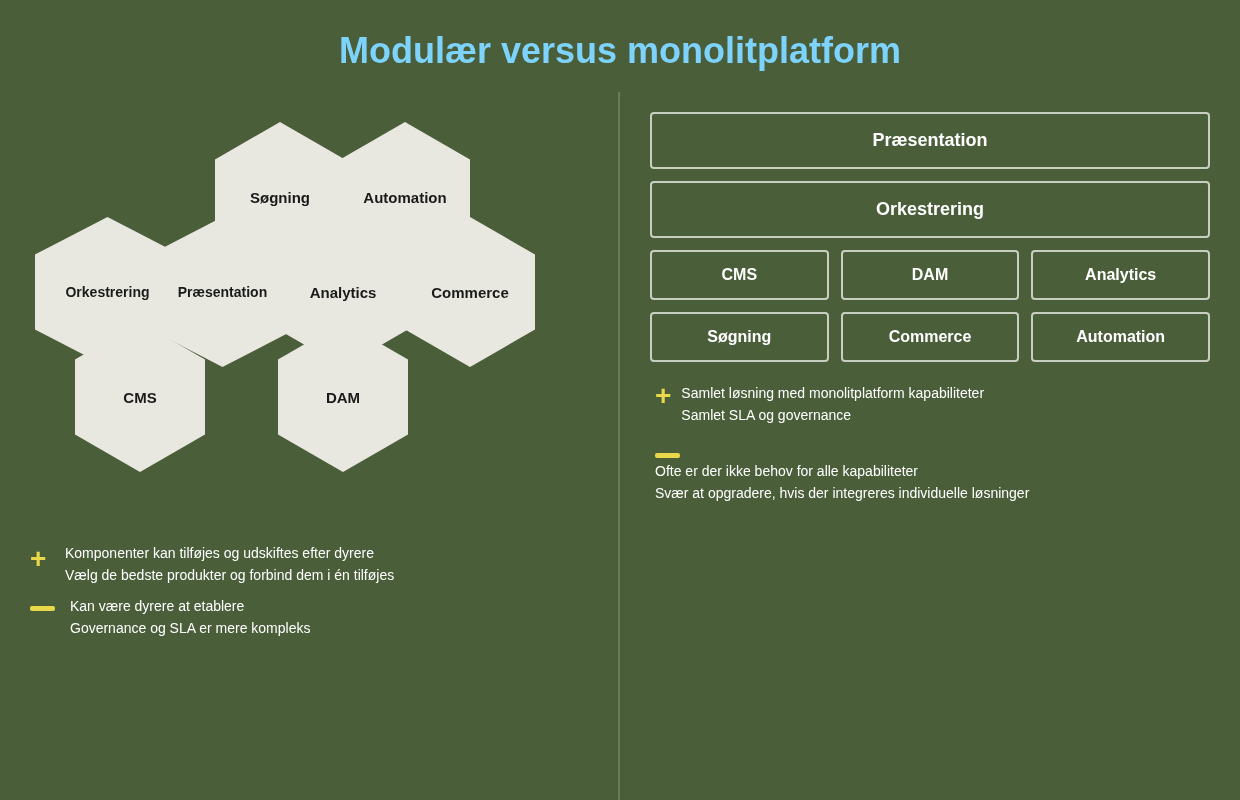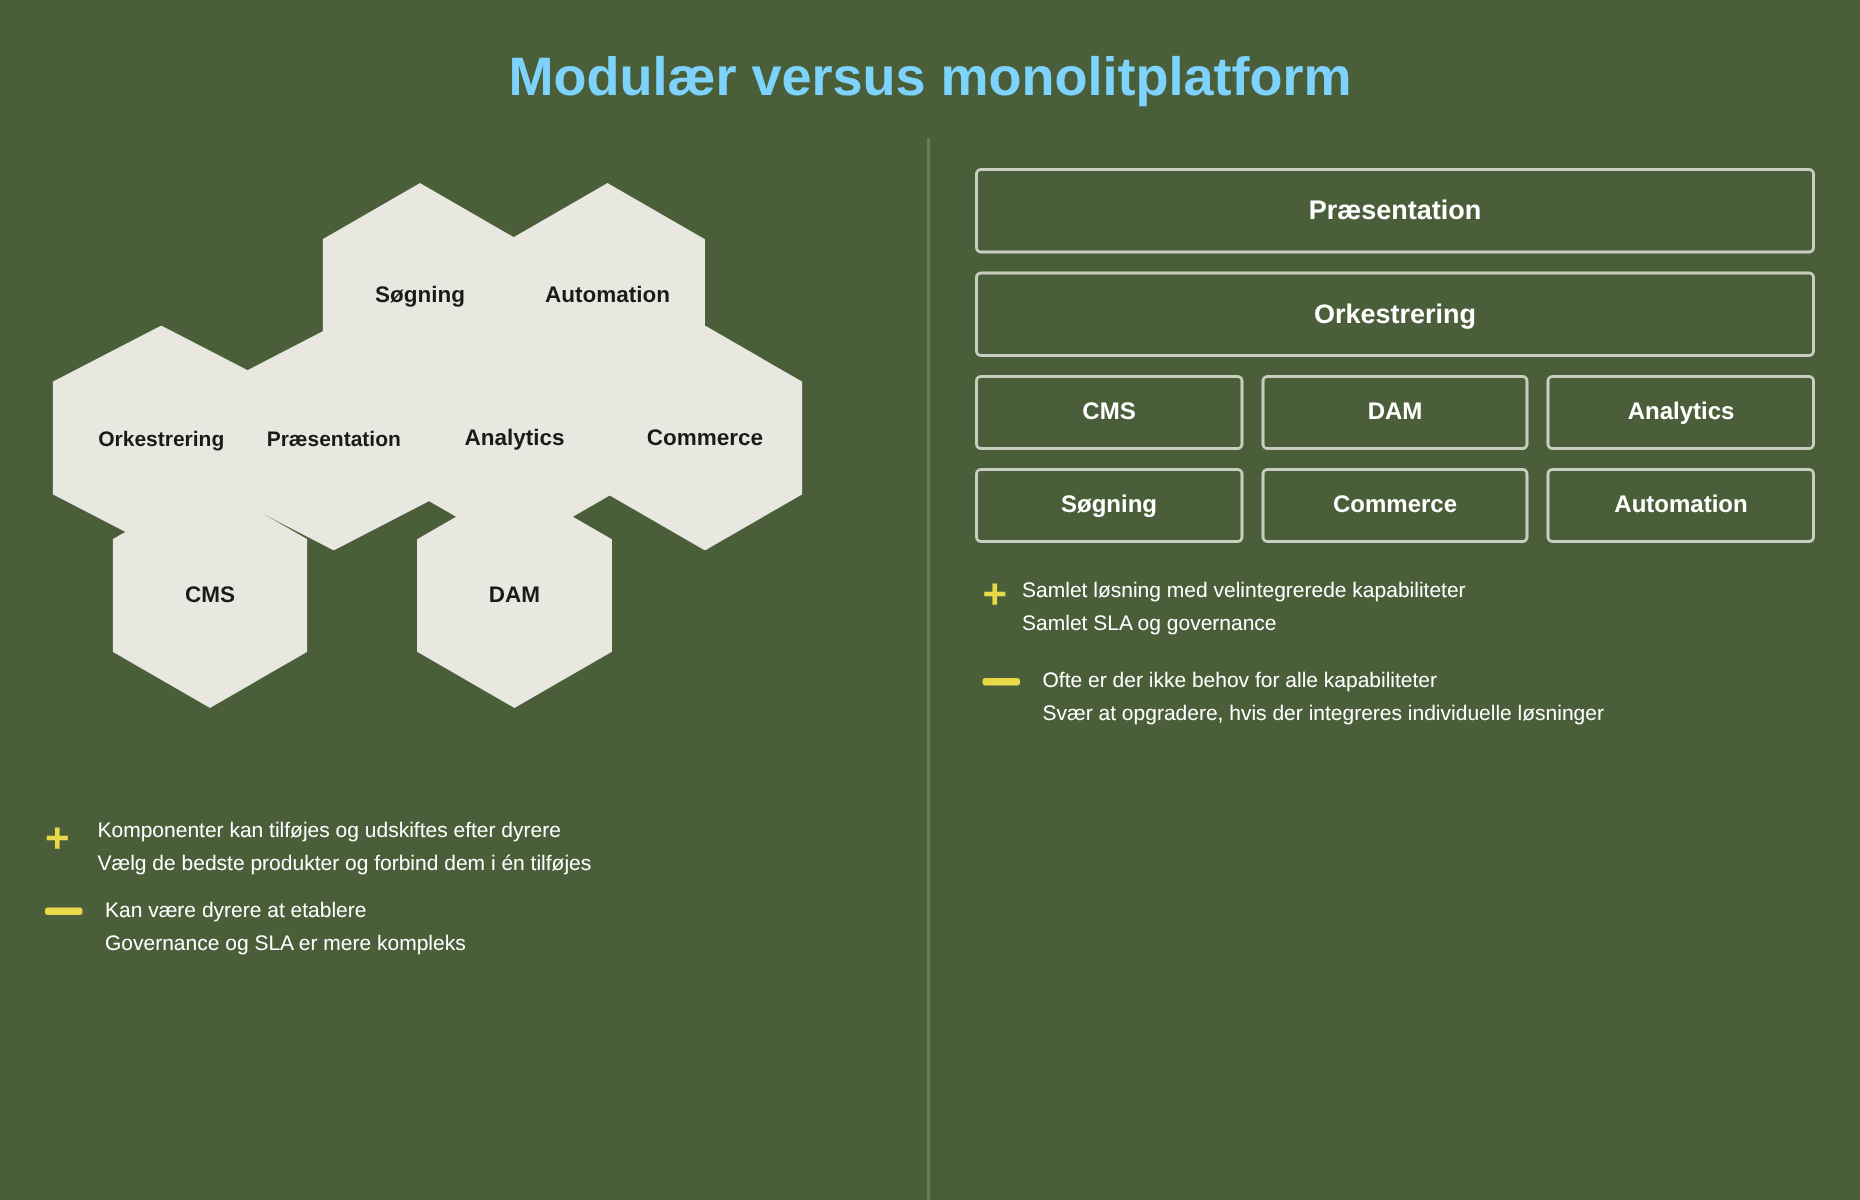--- a/index.html
+++ b/index.html
@@ -284,7 +284,7 @@
       <div class="pro-item">
         <span class="pro-plus">+</span>
         <span class="right-pro-text">
-          <span>Samlet løsning med velintegrerede kapabiliteter</span><br>
+          <span>Samlet løsning med monolitplatform kapabiliteter</span><br>
           <span>Samlet SLA og governance</span>
         </span>
       </div>

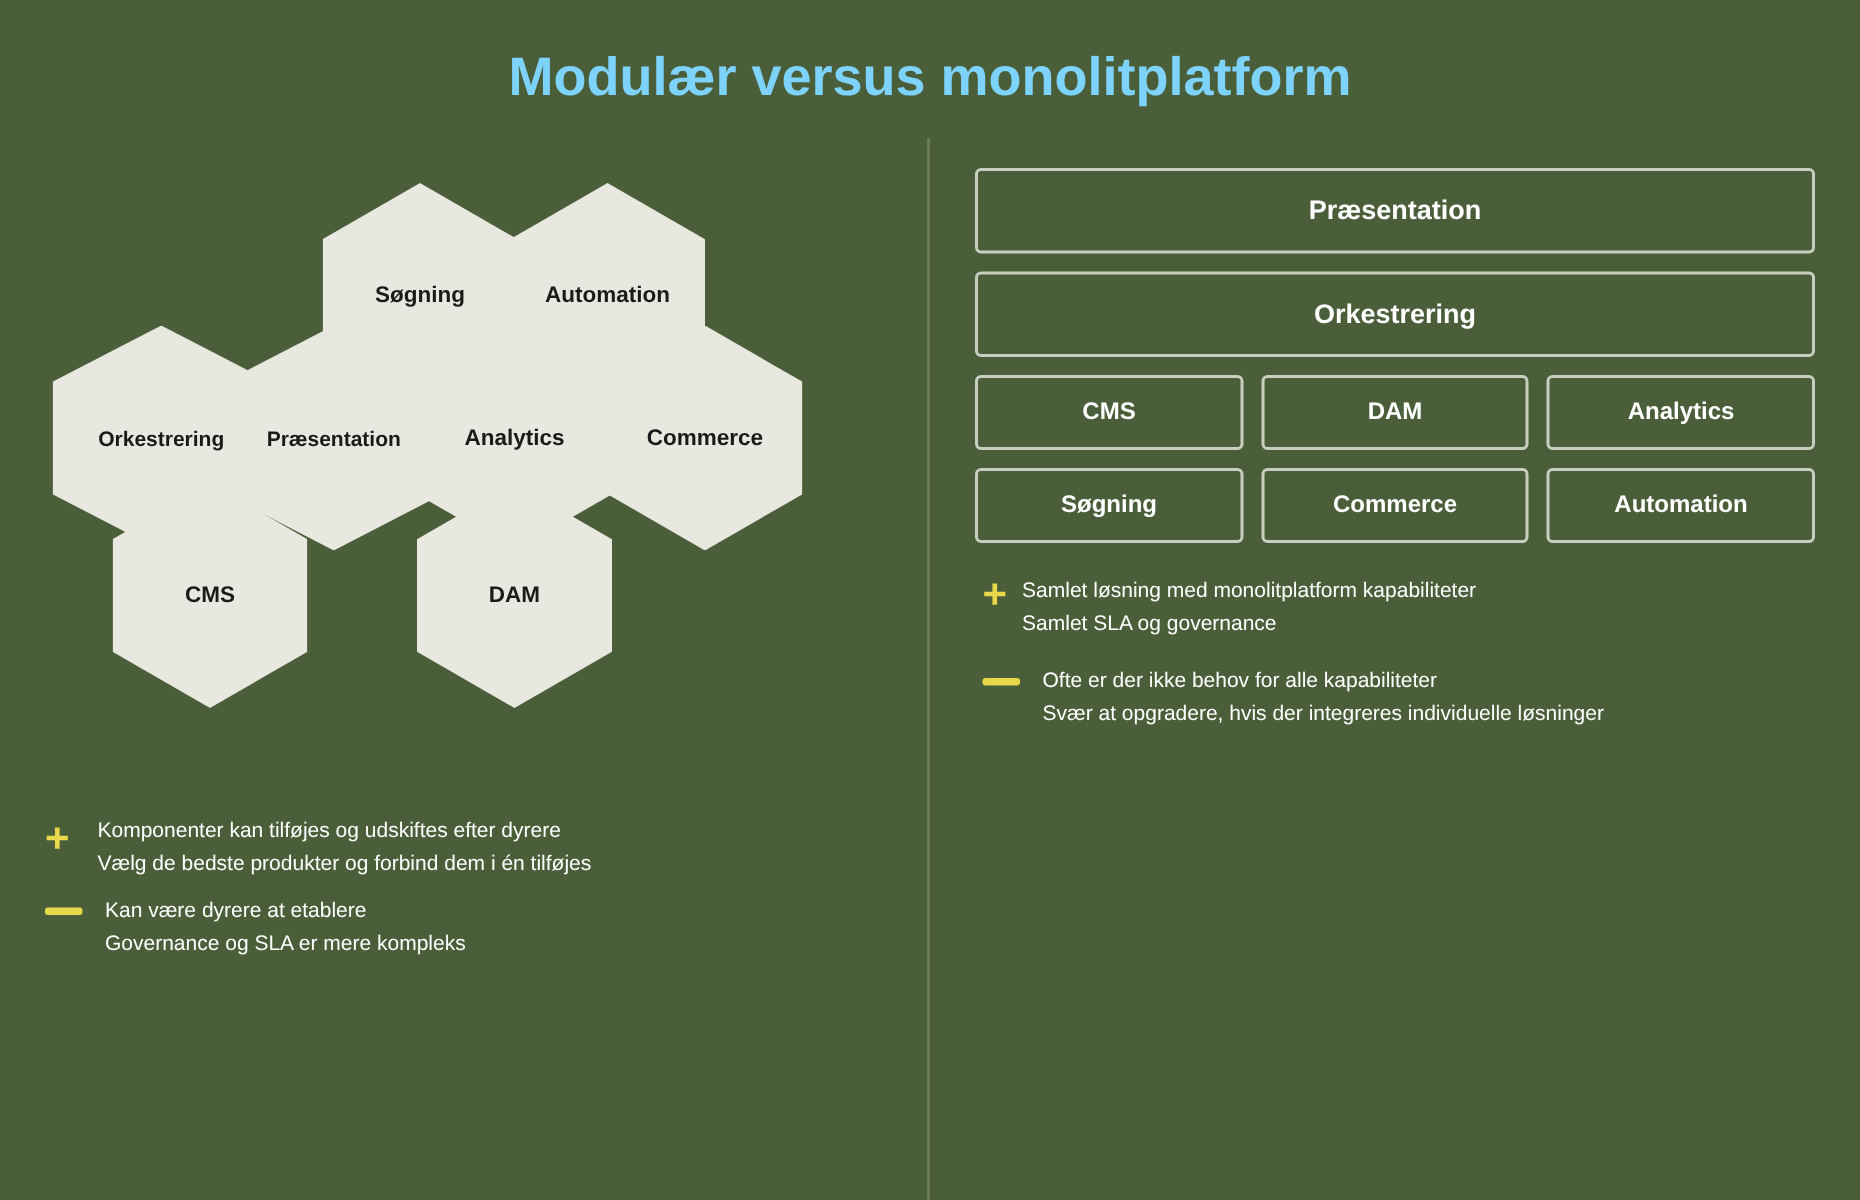--- a/index.html
+++ b/index.html
@@ -288,7 +288,7 @@
           <span>Samlet SLA og governance</span>
         </span>
       </div>
-      <div class="con-item" style="margin-top:15px;">
+      <div class="con-item" style="margin-top:15px;flex-direction:column;">
         <span style="margin-right:15px; min-width:20px; display:inline-block;">
           <span style="display:inline-block;width:25px;height:5px;background:#e8d84a;border-radius:2px;vertical-align:middle;margin-top:8px;"></span>
         </span>

